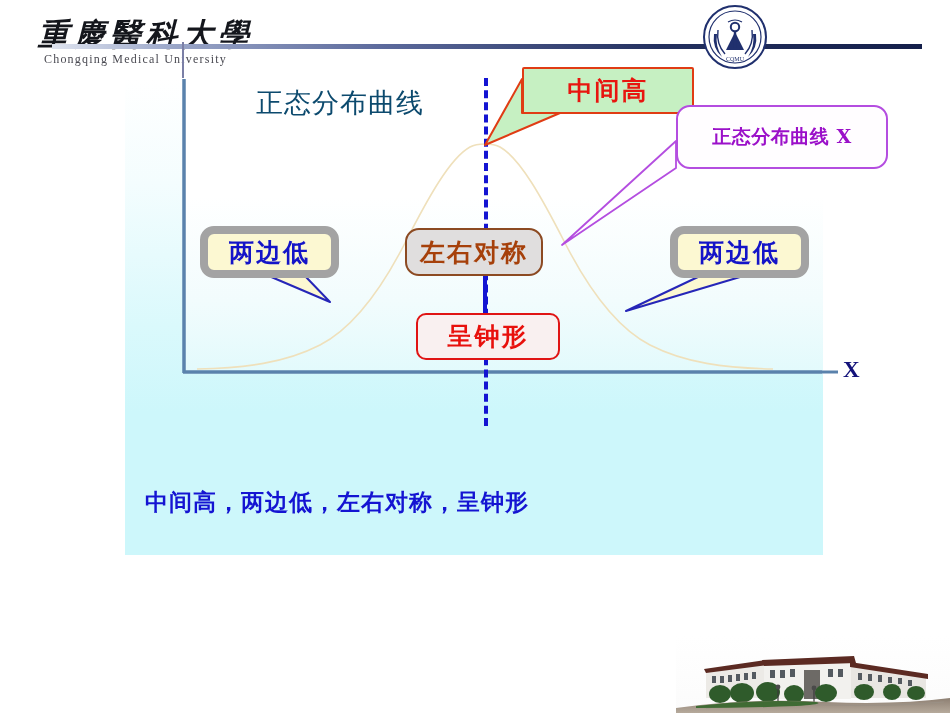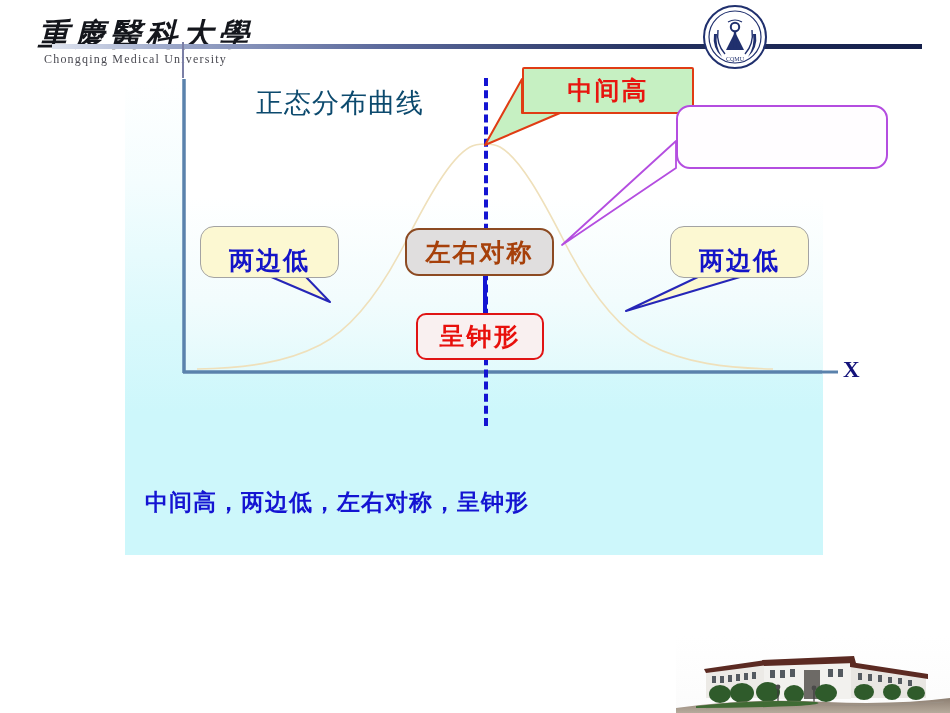--- a/index.html
+++ b/index.html
@@ -276,6 +276,7 @@
 </div>
 
 <div class="callout cn" id="callout-continuous">
+  <span>正态分布曲线 X</span>
 </div>
 
 <div class="callout callout-low cn" id="callout-low-left">

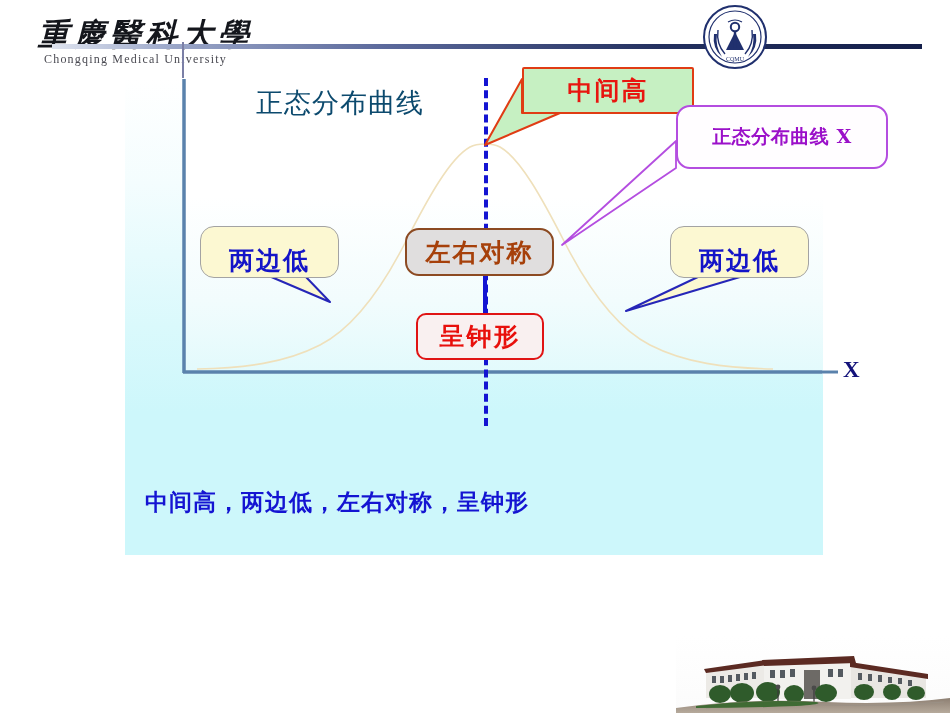--- a/index.html
+++ b/index.html
@@ -154,13 +154,12 @@
   .callout-low {
     width: 139px; height: 52px;
     background: #fcf8d2;
-    border: 1px solid #a3a3a3;
+    border: 8px solid #a3a3a3;
     border-radius: 14px;
     font-size: 25px;
     font-weight: bold;
     color: #1414c8;
     letter-spacing: 2px;
-    align-items: flex-end;
   }
   #callout-low-left  { left: 200px; top: 226px; }
   #callout-low-right { left: 670px; top: 226px; }

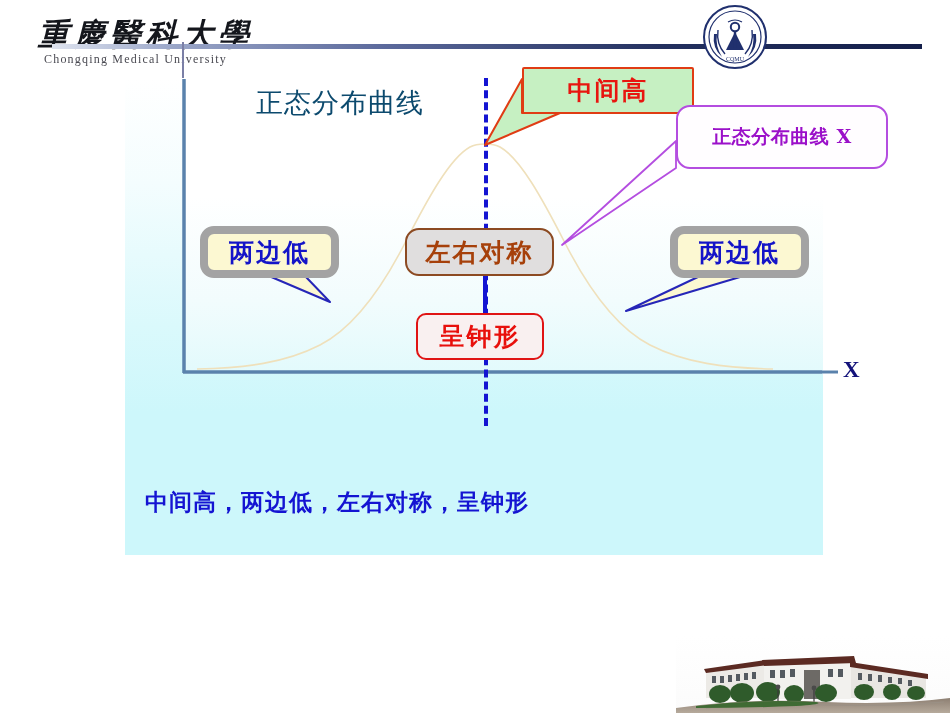--- a/index.html
+++ b/index.html
@@ -167,7 +167,7 @@
   
   #callout-symmetry {
     left: 405px; top: 228px;
-    width: 149px; height: 48px;
+    width: 138px; height: 48px;
     background: #e0dede;
     border: 2px solid #8c4a22;
     border-radius: 14px;

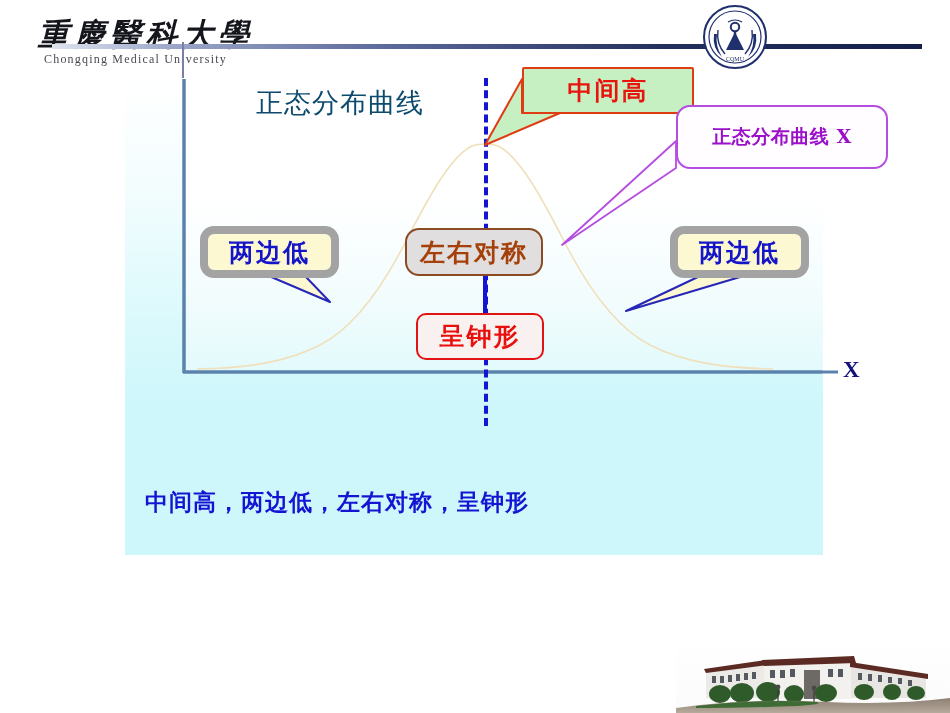--- a/index.html
+++ b/index.html
@@ -180,7 +180,7 @@
   
   #callout-bell {
     left: 416px; top: 313px;
-    width: 128px; height: 47px;
+    width: 144px; height: 47px;
     background: #f9f0f0;
     border: 2px solid #e01414;
     border-radius: 10px;

